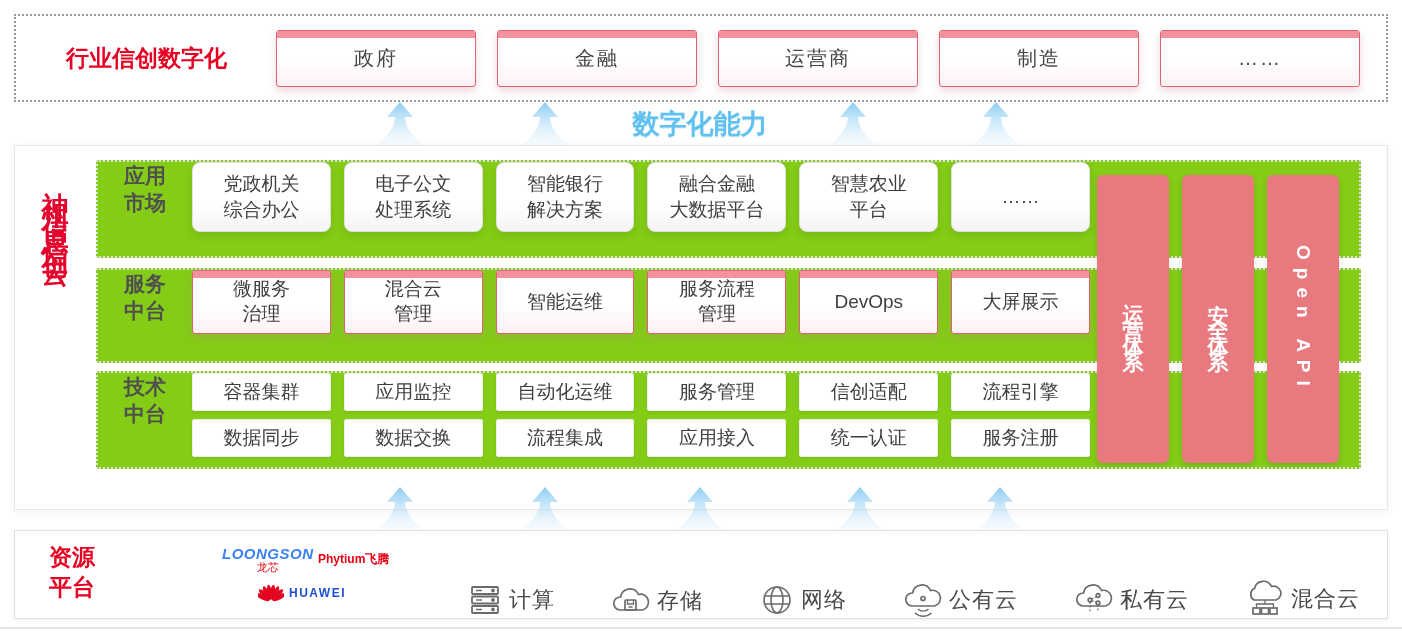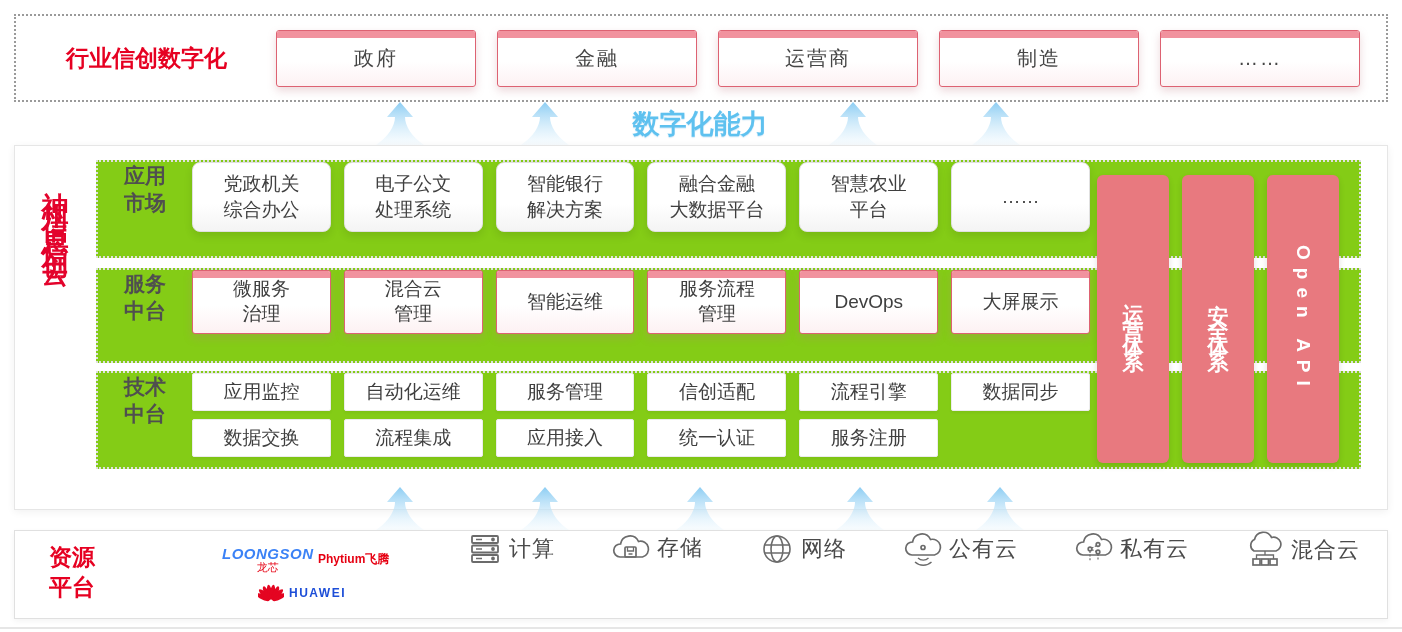--- a/index.html
+++ b/index.html
@@ -191,6 +191,7 @@
         <div class="rlabel pre">技术
 中台</div>
         <div class="grid3">
+          <div class="box3">容器集群</div>
           <div class="box3">应用监控</div>
           <div class="box3">自动化运维</div>
           <div class="box3">服务管理</div>

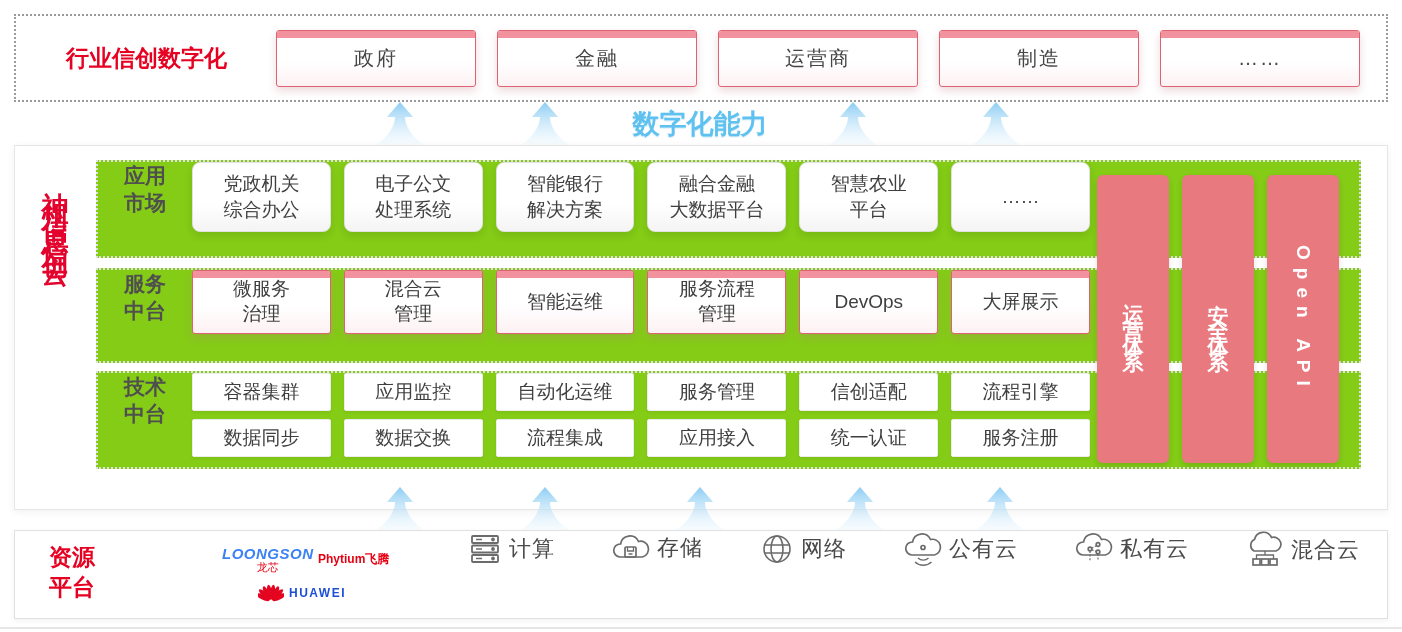--- a/index.html
+++ b/index.html
@@ -70,7 +70,7 @@
   .phytium{position:absolute;left:108px;top:14px;font-size:12px;font-weight:bold;color:#e60012;}
   .huawei{position:absolute;left:48px;top:44px;display:flex;align-items:center;gap:5px;}
   .huawei .hn{font-size:12px;font-weight:bold;color:#1d4ed8;letter-spacing:1.5px;}
-  .res-items{position:absolute;left:452px;top:0;height:87px;display:flex;align-items:flex-start;gap:56px;font-family:Liberation Mono, monospace;}
+  .res-items{position:absolute;left:452px;top:0;height:87px;display:flex;align-items:flex-end;gap:56px;font-family:Liberation Mono, monospace;}
   .res{display:flex;align-items:center;gap:6px;}
   .res svg{display:block;}
   .res span{font-size:22px;color:#4a4a4a;letter-spacing:1px;}

